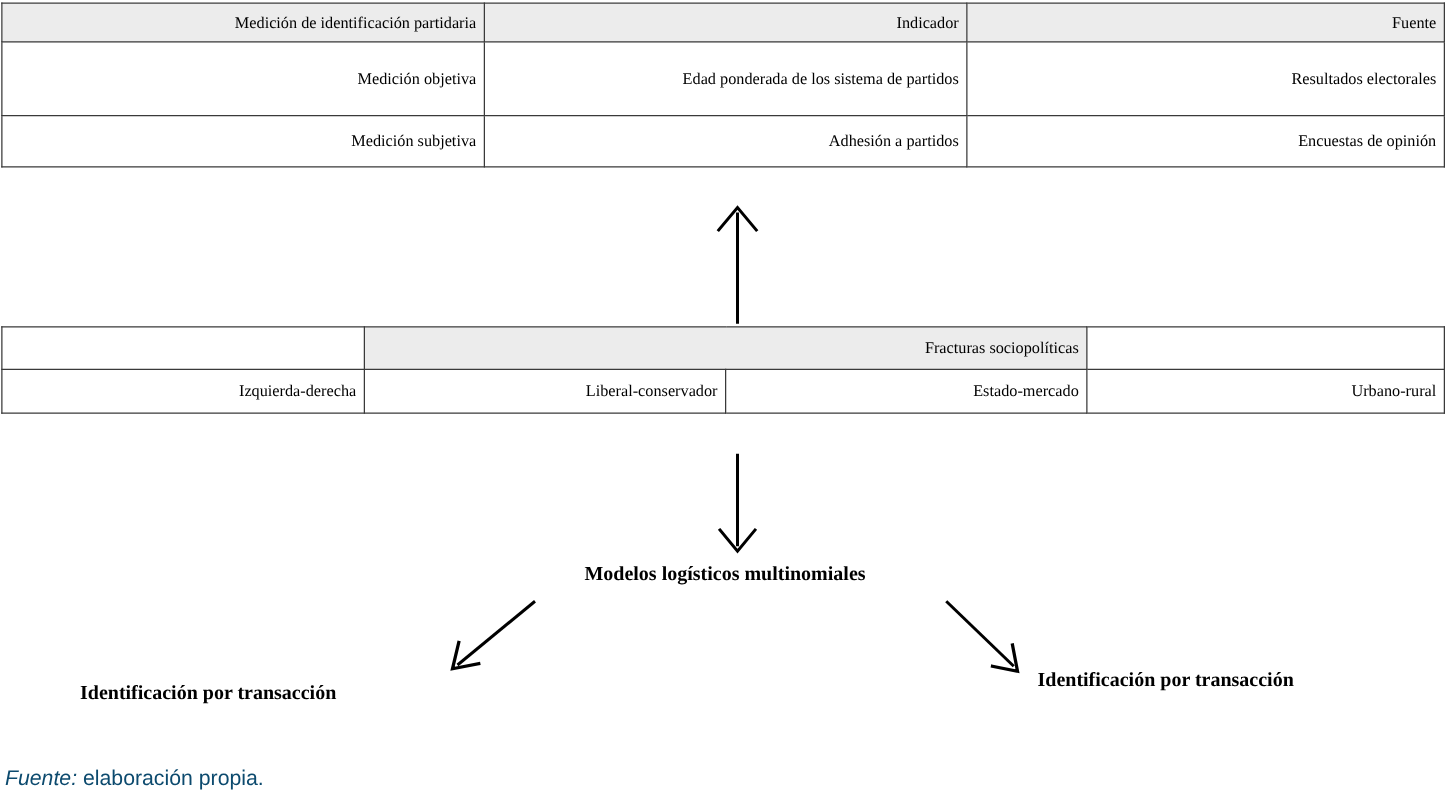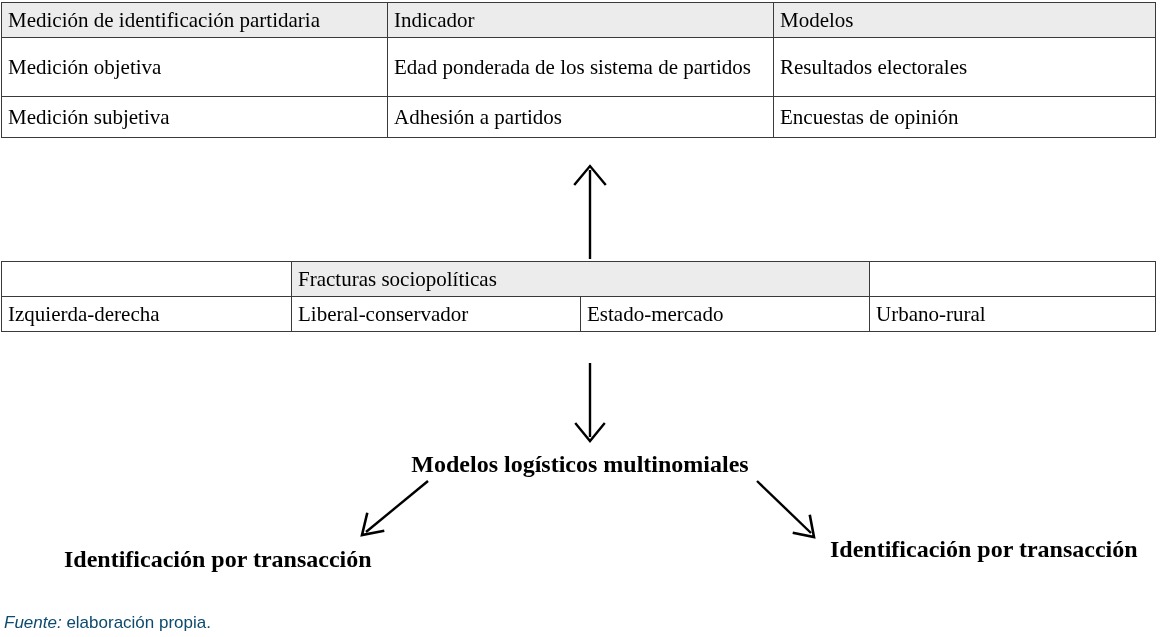--- a/index.html
+++ b/index.html
@@ -25,10 +25,10 @@
   }
   .diagram-table td {
     border: 1px solid #3a3a3a;
-    text-align: left;
+    text-align: right;
     vertical-align: middle;
     font-family: "Liberation Serif", serif;
-    font-size: 21px;
+    font-size: 13px;
     line-height: 1.24;
     color: #000000;
     padding: 4px 6px;

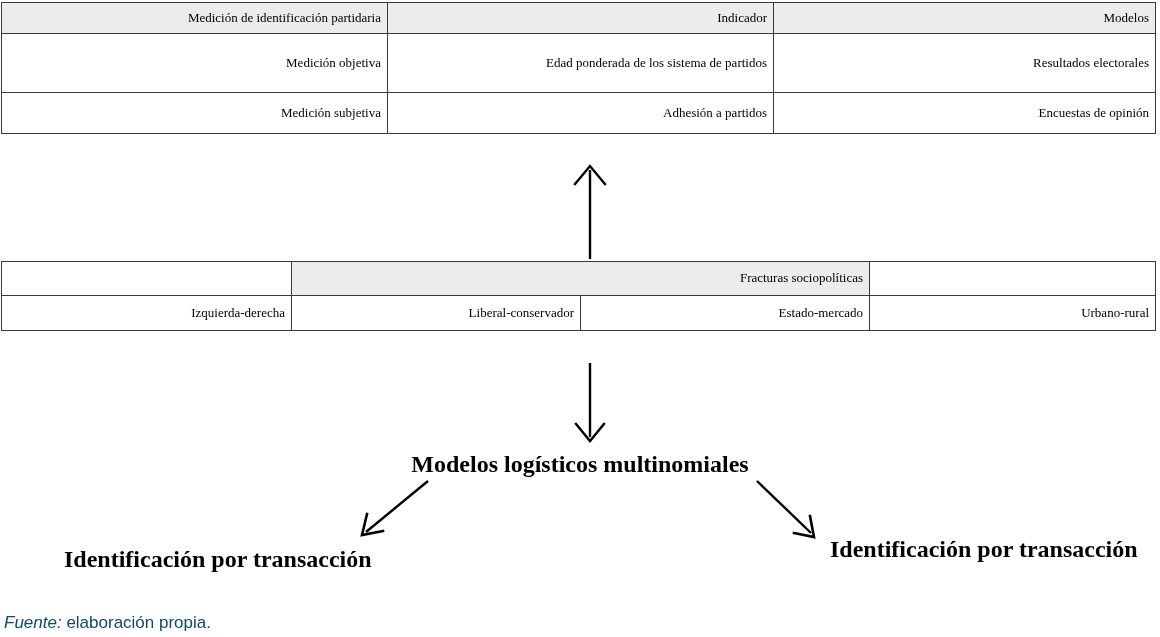--- a/index.html
+++ b/index.html
@@ -119,7 +119,7 @@
     <tr class="row-head">
       <td class="header-cell">Medición de identificación partidaria</td>
       <td class="header-cell">Indicador</td>
-      <td class="header-cell">Modelos</td>
+      <td class="header-cell">Fuente</td>
     </tr>
     <tr class="row-tall">
       <td>Medición objetiva</td>

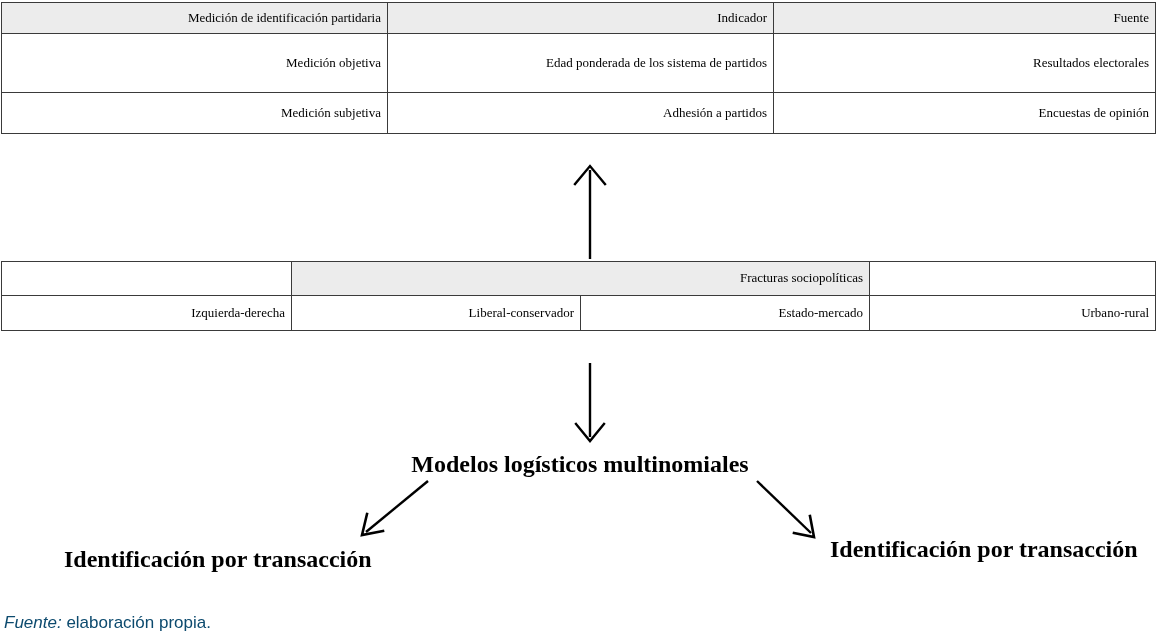--- a/index.html
+++ b/index.html
@@ -73,7 +73,7 @@
     position: absolute;
     font-family: "Liberation Serif", serif;
     font-weight: bold;
-    font-size: 24px;
+    font-size: 16px;
     white-space: nowrap;
     color: #000000;
   }

